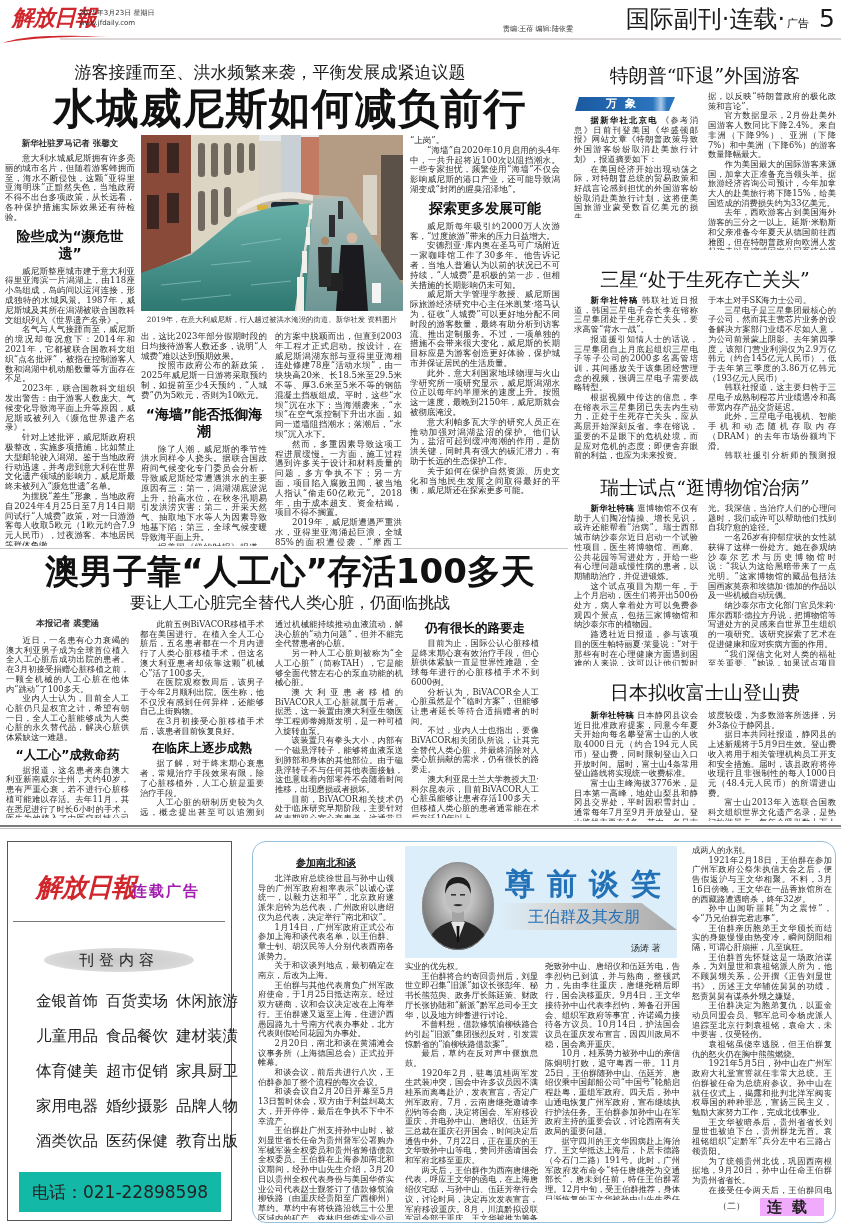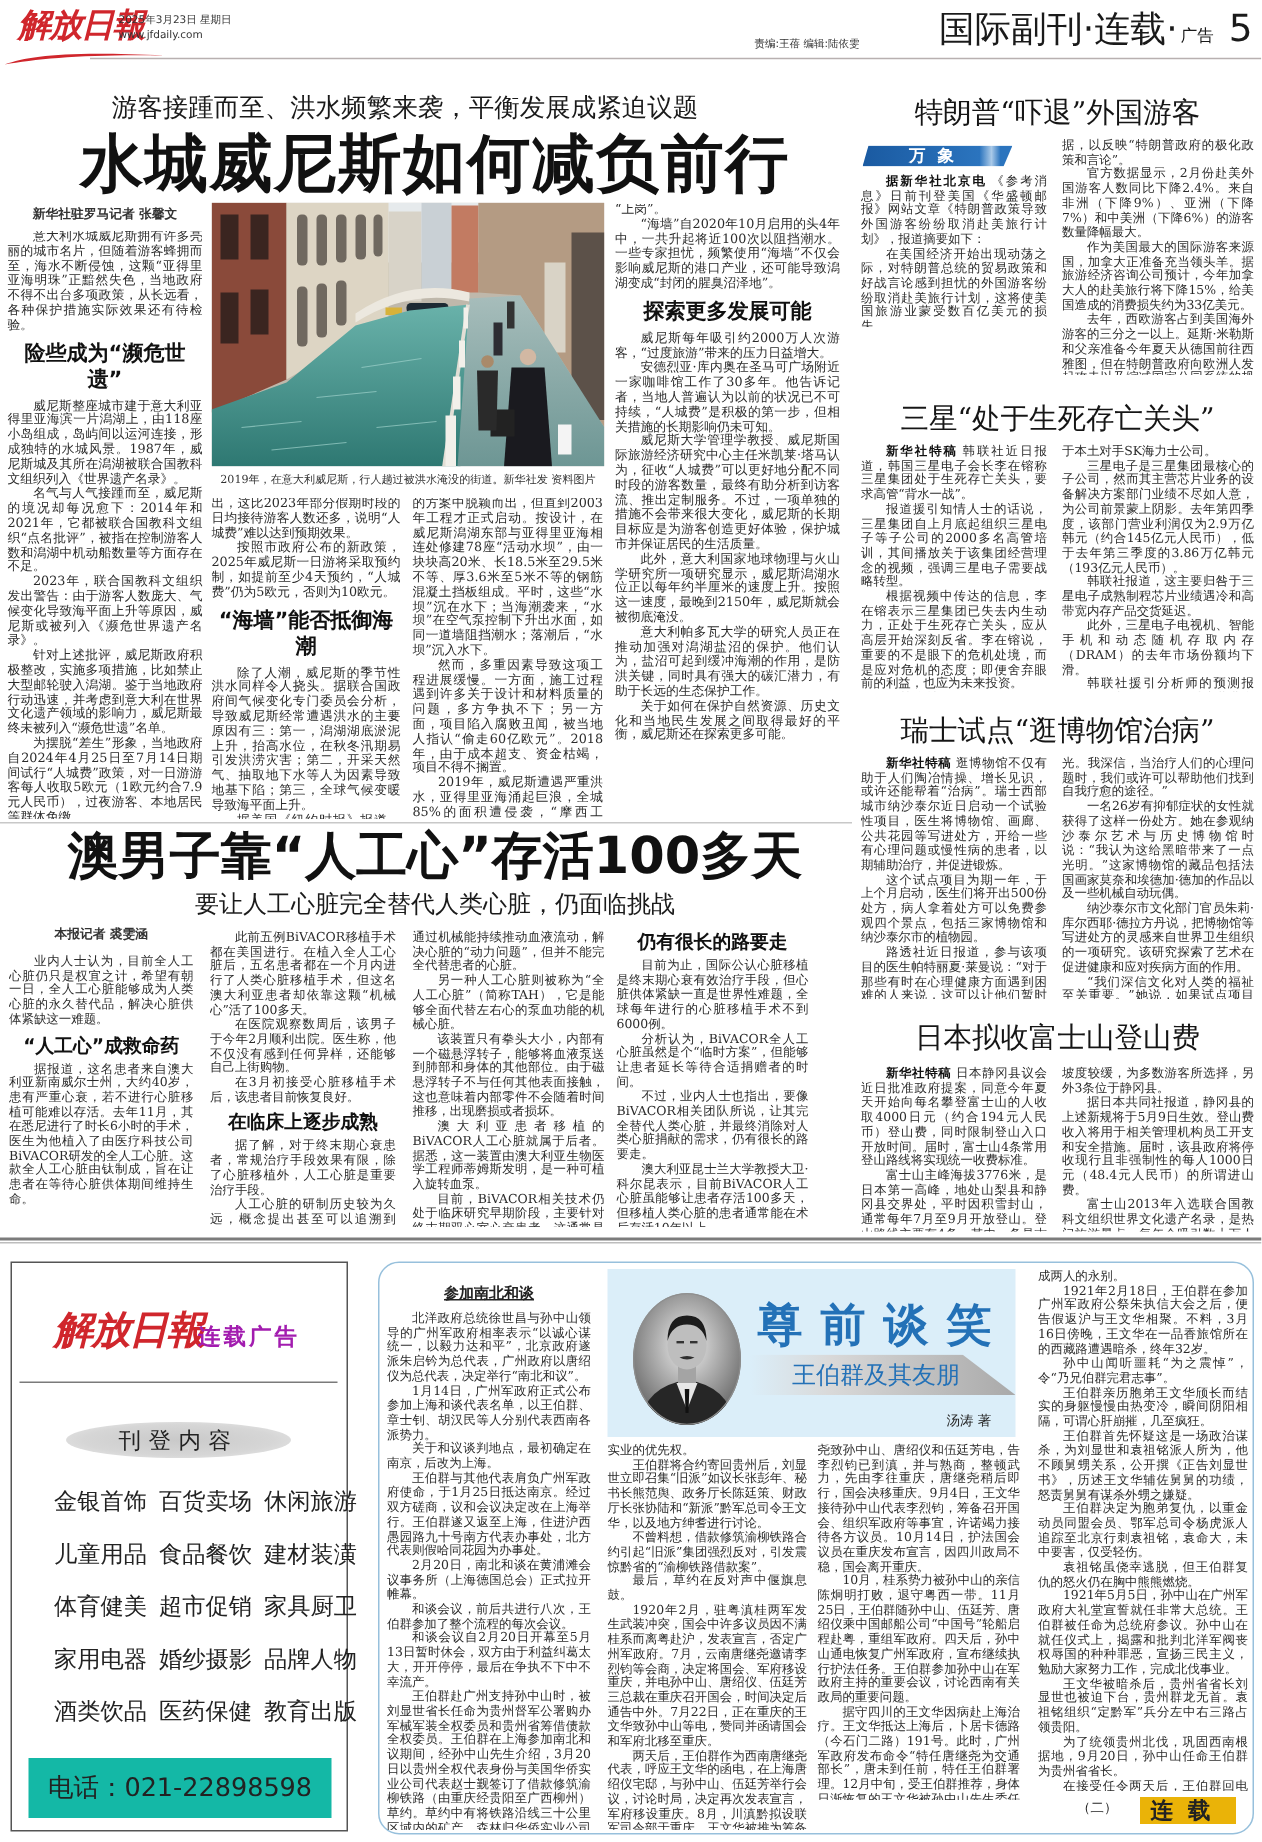--- a/index.html
+++ b/index.html
@@ -226,6 +226,7 @@
 <div class="abs serif" style="left:40px;top:593px;width:500px;font-size:16px;line-height:20px;text-align:center;color:#1a1a1a;white-space:nowrap;">要让人工心脏完全替代人类心脏，仍面临挑战</div>
 <div class="abs byline sans" style="left:6px;top:618px;width:123px;">本报记者 裘雯涵</div>
 <div class="col" style="left:6px;top:636px;width:123px;height:182px;">
+    <p>近日，一名患有心力衰竭的澳大利亚男子成为全球首位植入全人工心脏后成功出院的患者。在3月初接受捐赠心脏移植之前，一颗全机械的人工心脏在他体内“跳动”了100多天。</p>
     <p>业内人士认为，目前全人工心脏仍只是权宜之计，希望有朝一日，全人工心脏能够成为人类心脏的永久替代品，解决心脏供体紧缺这一难题。</p>
     <h4>“人工心”成救命药</h4>
     <p>据报道，这名患者来自澳大利亚新南威尔士州，大约40岁，患有严重心衰，若不进行心脏移植可能难以存活。去年11月，其在悉尼进行了时长6小时的手术，医生为他植入了由医疗科技公司BiVACOR研发的全人工心脏。这款全人工心脏由钛制成，旨在让患者在等待心脏供体期间维持生命。</p>

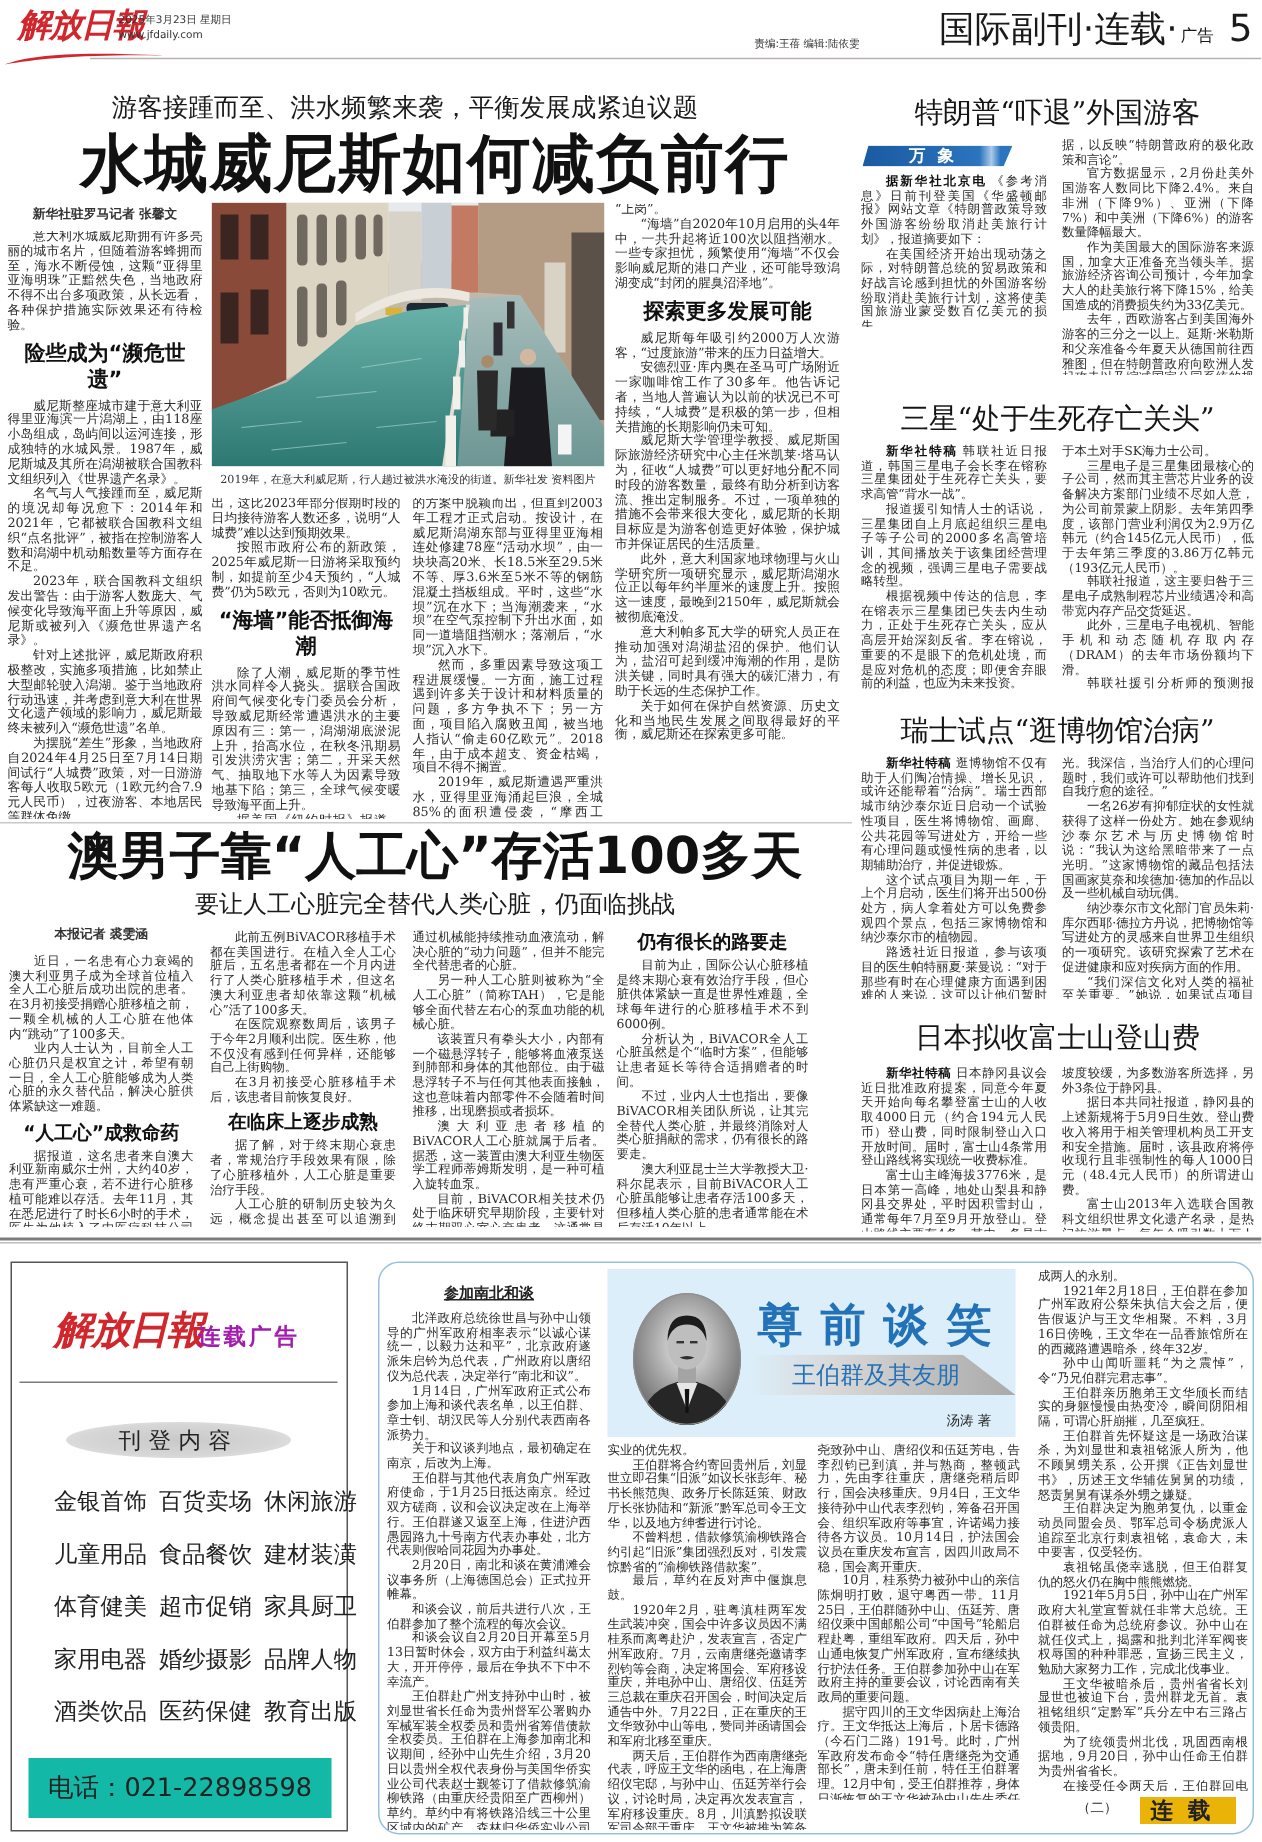--- a/index.html
+++ b/index.html
@@ -242,8 +242,8 @@
 <div class="col" style="left:275px;top:620px;width:128px;height:198px;">
     <p class="c">通过机械能持续推动血液流动，解决心脏的“动力问题”，但并不能完全代替患者的心脏。</p>
     <p>另一种人工心脏则被称为“全人工心脏”（简称TAH），它是能够全面代替左右心的泵血功能的机械心脏。</p>
+    <p>澳大利亚患者移植的BiVACOR人工心脏就属于后者。据悉，这一装置由澳大利亚生物医学工程师蒂姆斯发明，是一种可植入旋转血泵。</p>
     <p>该装置只有拳头大小，内部有一个磁悬浮转子，能够将血液泵送到肺部和身体的其他部位。由于磁悬浮转子不与任何其他表面接触，这也意味着内部零件不会随着时间推移，出现磨损或者损坏。</p>
-    <p>澳大利亚患者移植的BiVACOR人工心脏就属于后者。据悉，这一装置由澳大利亚生物医学工程师蒂姆斯发明，是一种可植入旋转血泵。</p>
     <p>目前，BiVACOR相关技术仍处于临床研究早期阶段，主要针对终末期双心室心衰患者。这通常是由心脏病发作、冠心病或糖尿病等疾病引起，导致心脏无法有效泵血。</p>
   </div>
 <div class="col" style="left:411px;top:616px;width:128px;height:202px;">

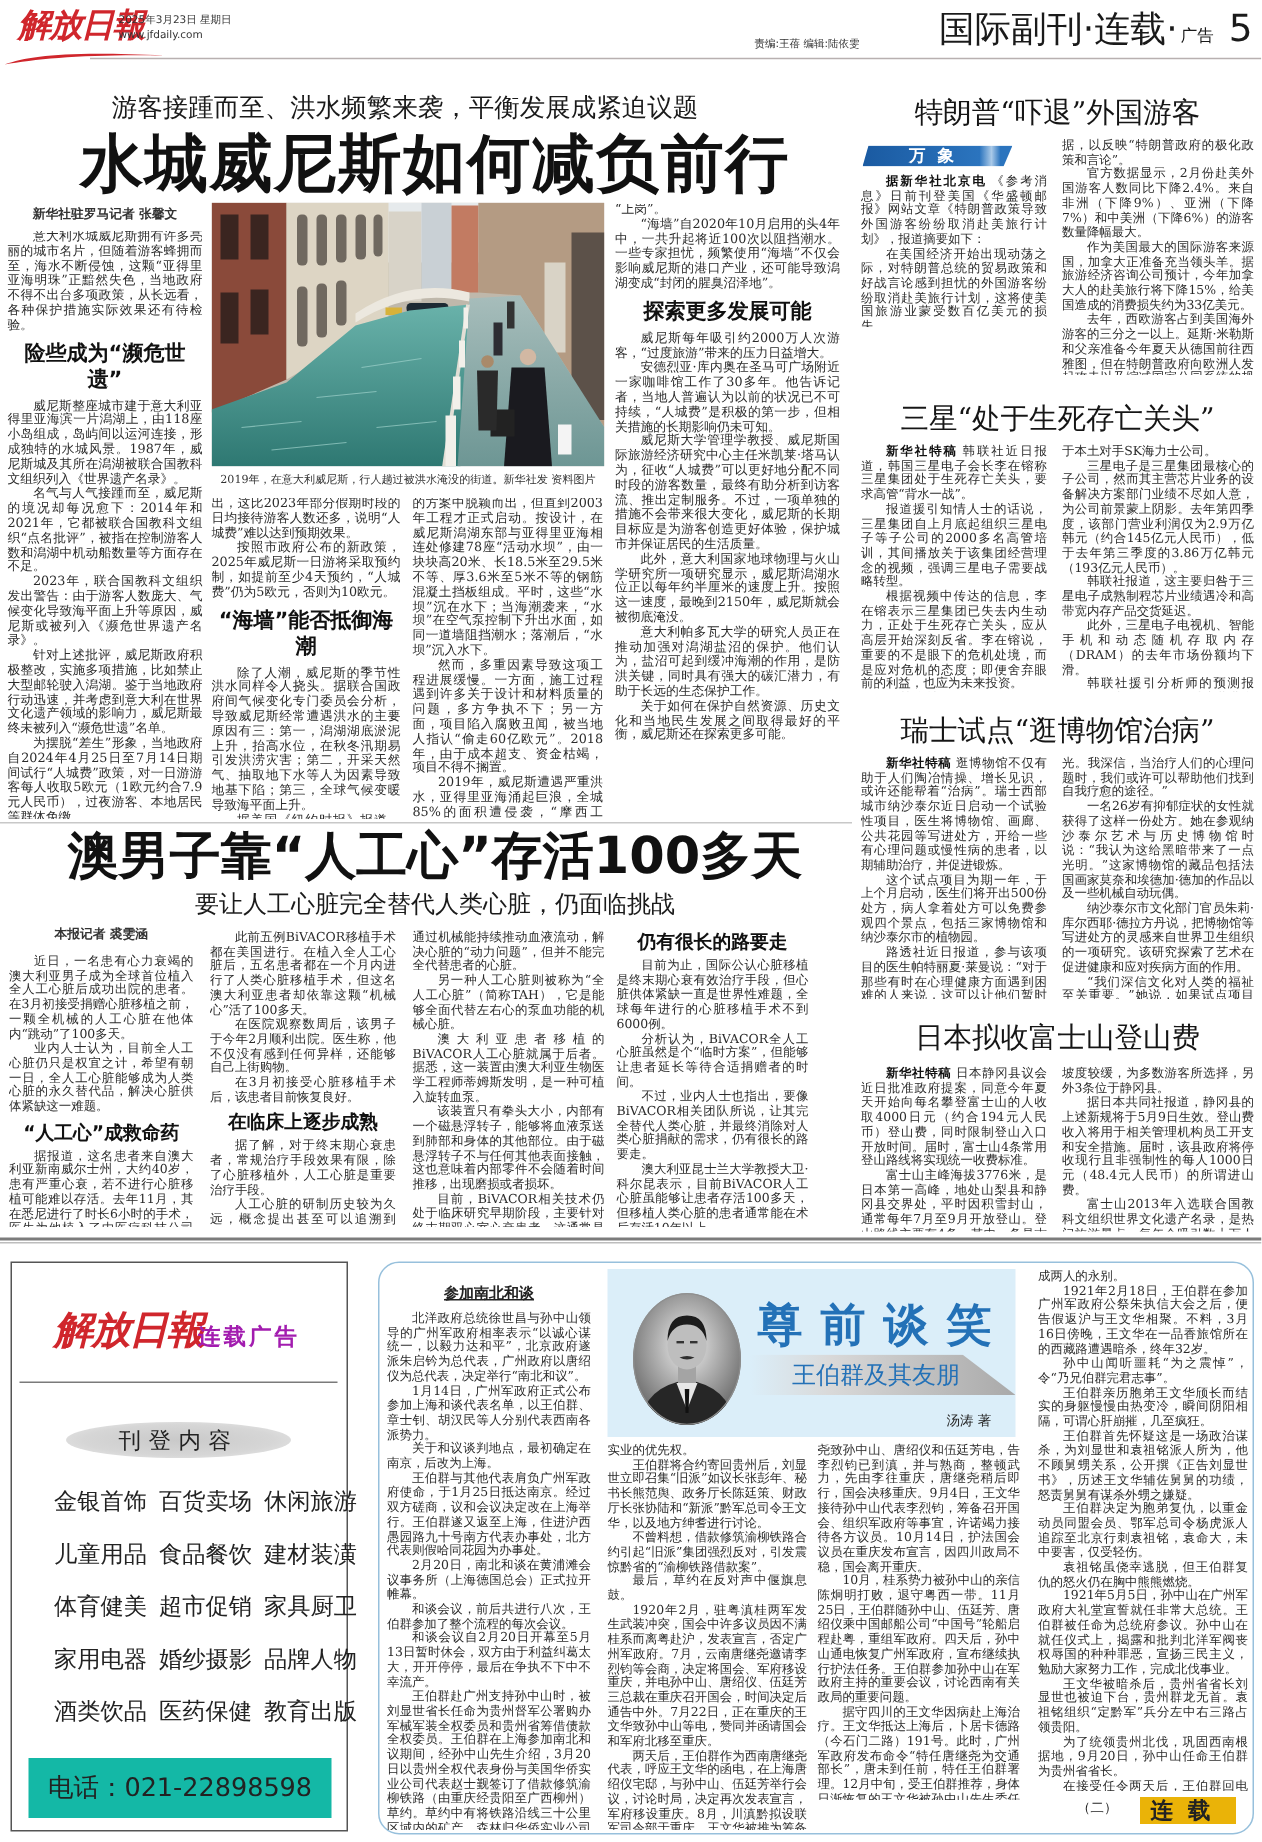--- a/index.html
+++ b/index.html
@@ -45,7 +45,7 @@
   .zq-sub{font-size:16px;line-height:20px;color:#2371b7;white-space:nowrap;}
   .band{background:linear-gradient(90deg,rgba(255,255,255,0) 0%,#d9d9d9 30%,#a9a9a9 100%);clip-path:polygon(0 0,80% 0,100% 100%,0 100%);}
   .serial-head{font-size:10px;line-height:12px;text-align:center;text-decoration:underline;color:#222;font-weight:bold;}
-  .lianzai{background:#eab308;font-size:15px;line-height:18px;font-weight:bold;text-align:center;letter-spacing:10px;color:#222;}
+  .lianzai{background:#f0abfc;font-size:15px;line-height:18px;font-weight:bold;text-align:center;letter-spacing:10px;color:#222;}
 </style>
 </head>
 <body>

